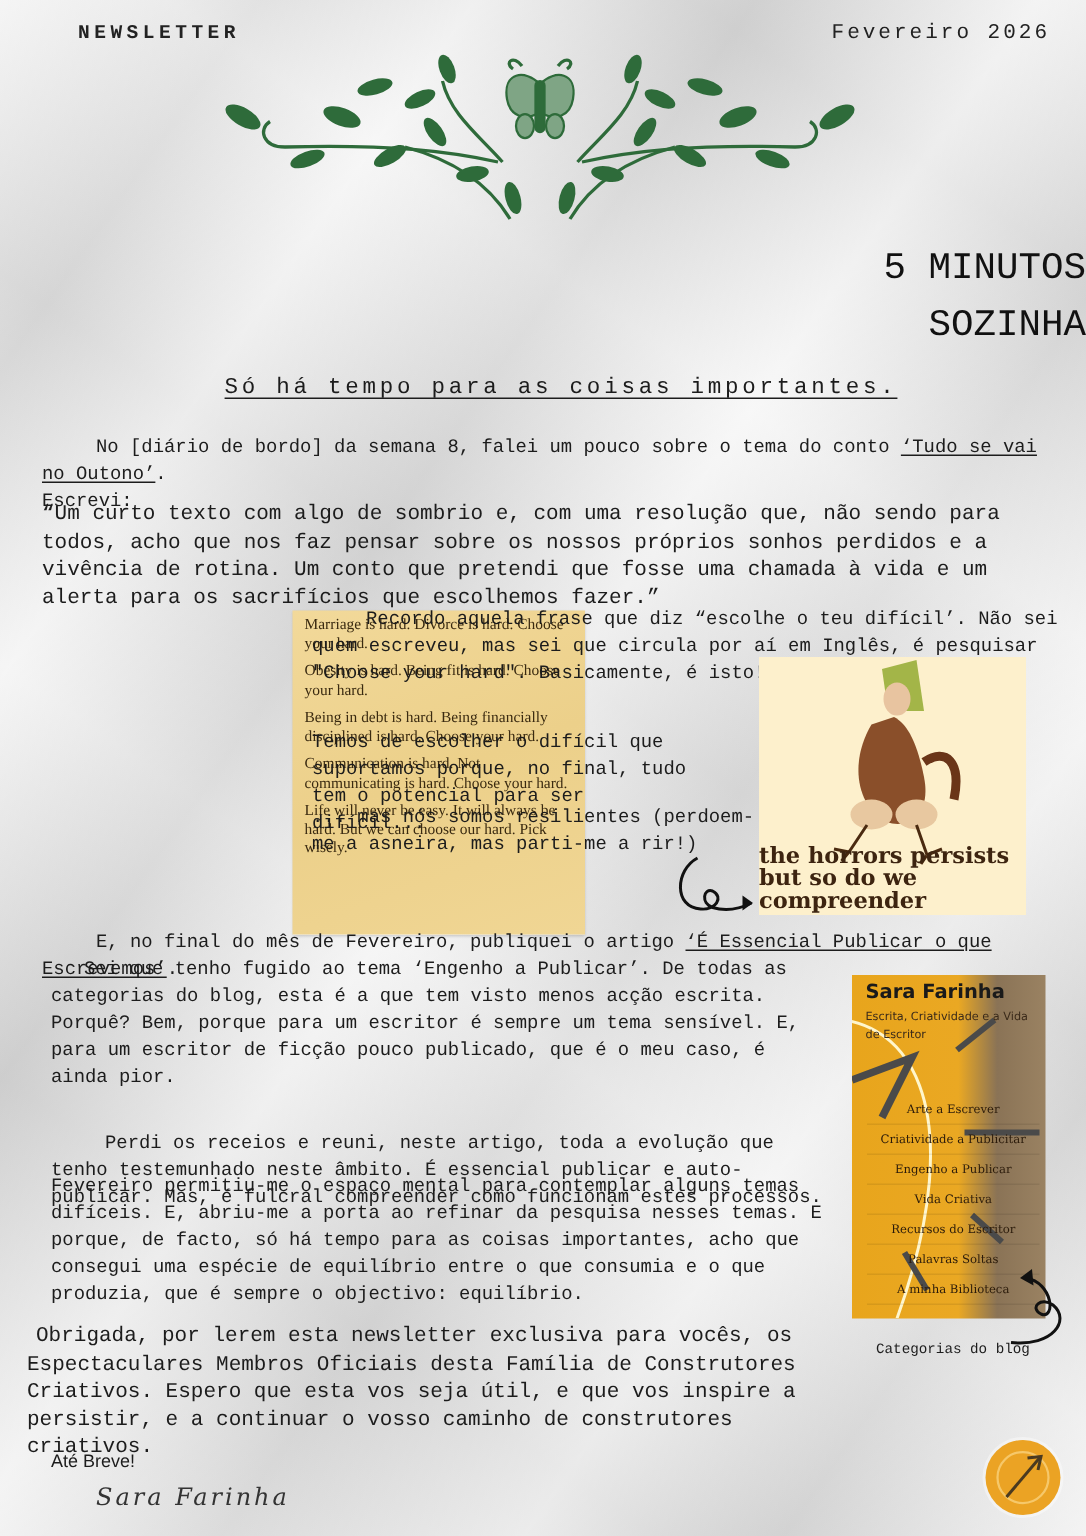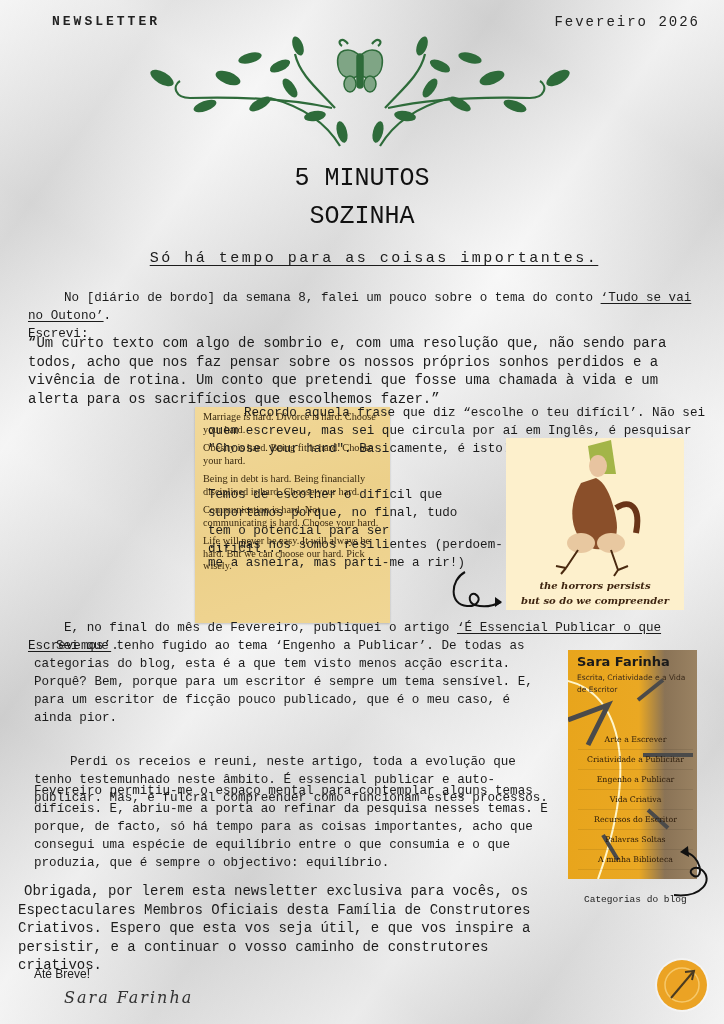--- a/index.html
+++ b/index.html
@@ -16,7 +16,7 @@
   .hdr-left { left: 52px; font-weight: bold; }
   .hdr-right { right: 24px; font-size: 14px; letter-spacing: 2px; }
   .ornament { left: 150px; top: 36px; width: 420px; height: 122px; }
-  .title { left: 0; width: 724px; top: 160px; text-align: center; font-family: "Liberation Mono", monospace; font-size: 25px; line-height: 38px; color: #111; }
+  .title { left: 0; width: 724px; top: 160px; text-align: right; font-family: "Liberation Mono", monospace; font-size: 25px; line-height: 38px; color: #111; }
   .subtitle { left: 0; width: 724px; top: 250px; text-align: center; font-size: 15px; letter-spacing: 2.5px; padding-left: 12px; }
   .subtitle span { text-decoration: underline; text-underline-offset: 3px; }
   .p { font-size: 12.6px; line-height: 18px; font-family: "Liberation Mono", monospace; }

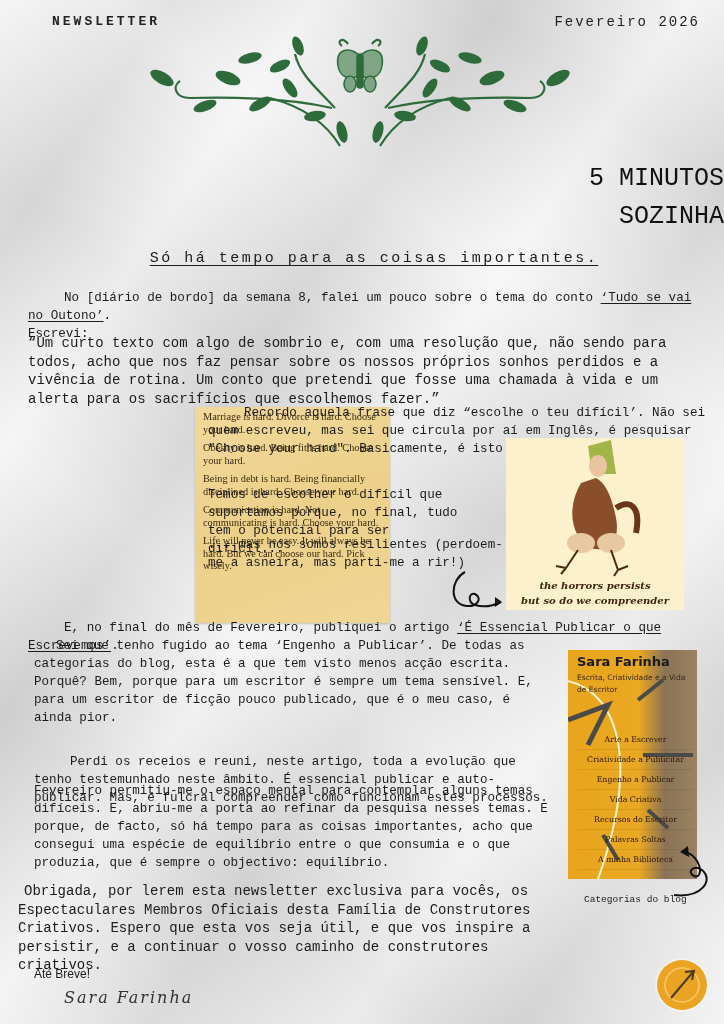--- a/index.html
+++ b/index.html
@@ -33,7 +33,7 @@
   .meme {
     left: 506px; top: 438px; width: 178px; height: 172px; background: #fdf0cc;
   }
-  .meme-caption { position: absolute; bottom: 2px; left: 0; width: 100%; text-align: center; font-family: "DejaVu Serif", serif; font-weight: bold; font-size: 10px; line-height: 15px; color: #3d2410; font-style: italic; }
+  .meme-caption { position: absolute; bottom: 2px; left: 0; width: 100%; text-align: left; font-family: "DejaVu Serif", serif; font-weight: bold; font-size: 15px; line-height: 15px; color: #3d2410; }
   .blog-card {
     left: 568px; top: 650px; width: 129px; height: 229px;
     background: linear-gradient(90deg, #e8a51c 0%, #eaa823 55%, #8a7356 75%, #9a8262 100%);

